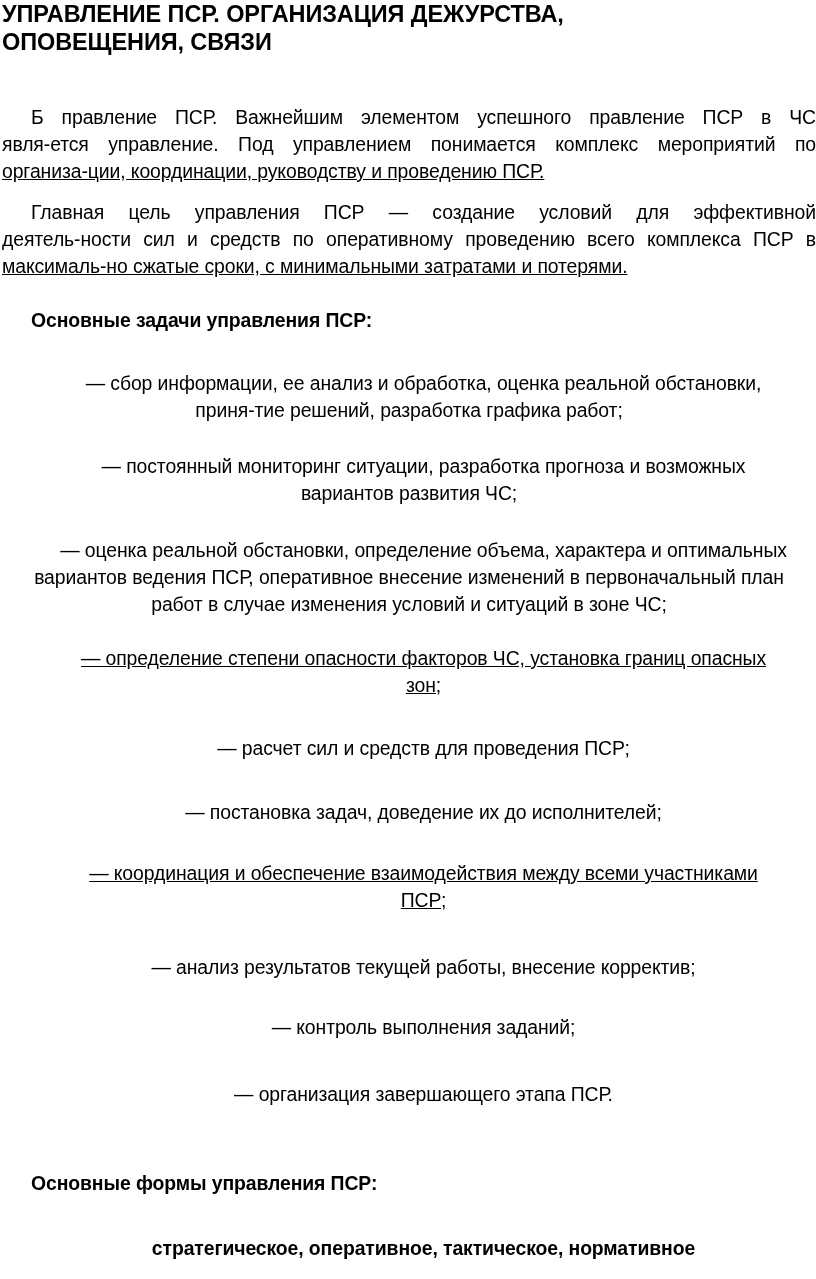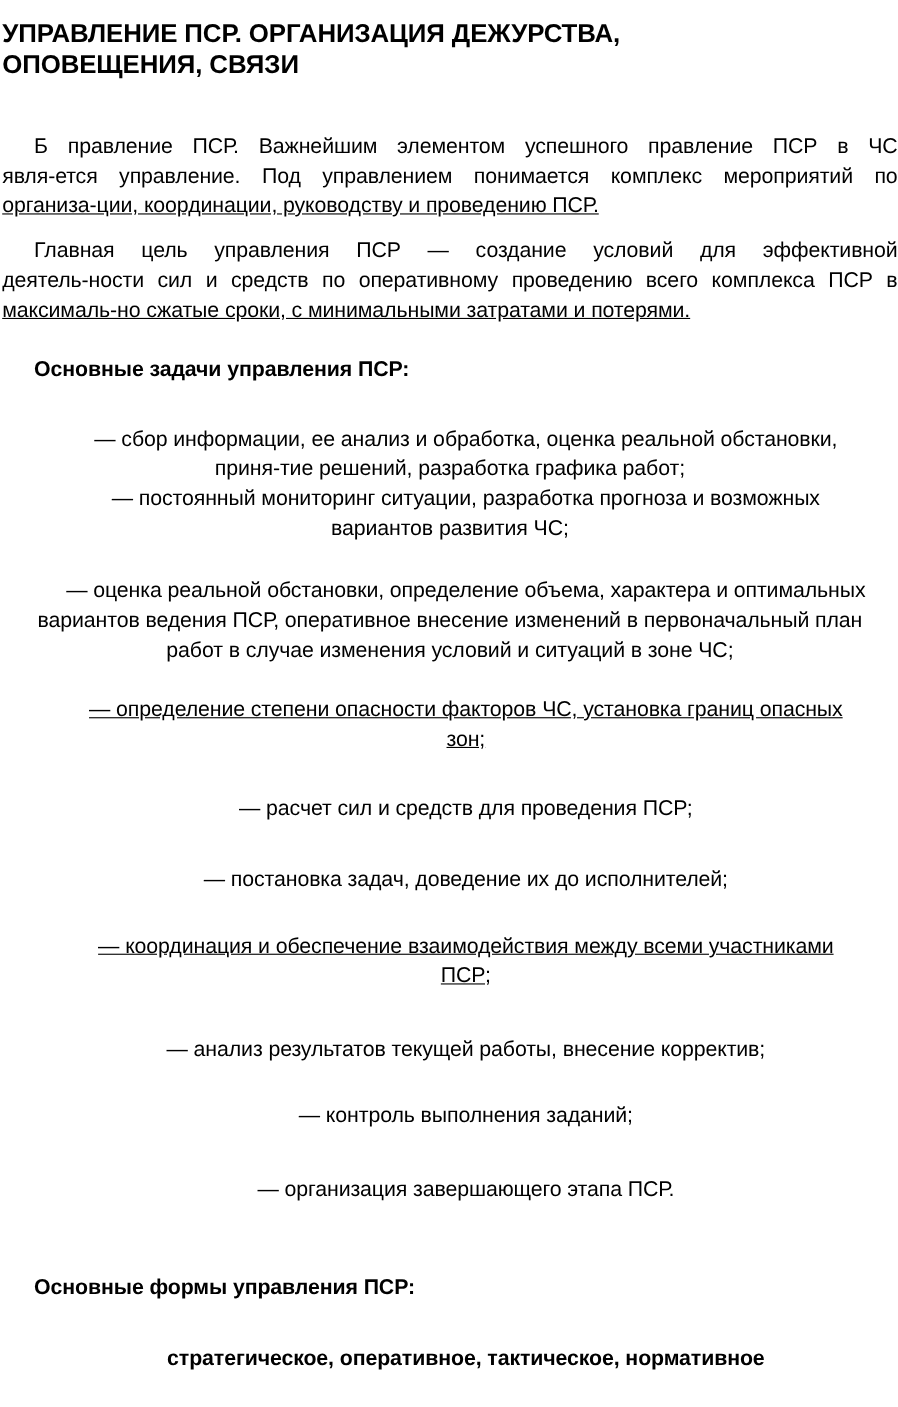--- a/index.html
+++ b/index.html
@@ -14,7 +14,7 @@
     font-size: 19.4px;
     line-height: 27px;
     letter-spacing: -0.1px;
-    padding: 16px 0 0 2px;
+    padding: 0 0 0 2px;
     overflow: hidden;
   }
   .page p, .page h1 { margin: 0; padding: 0; }

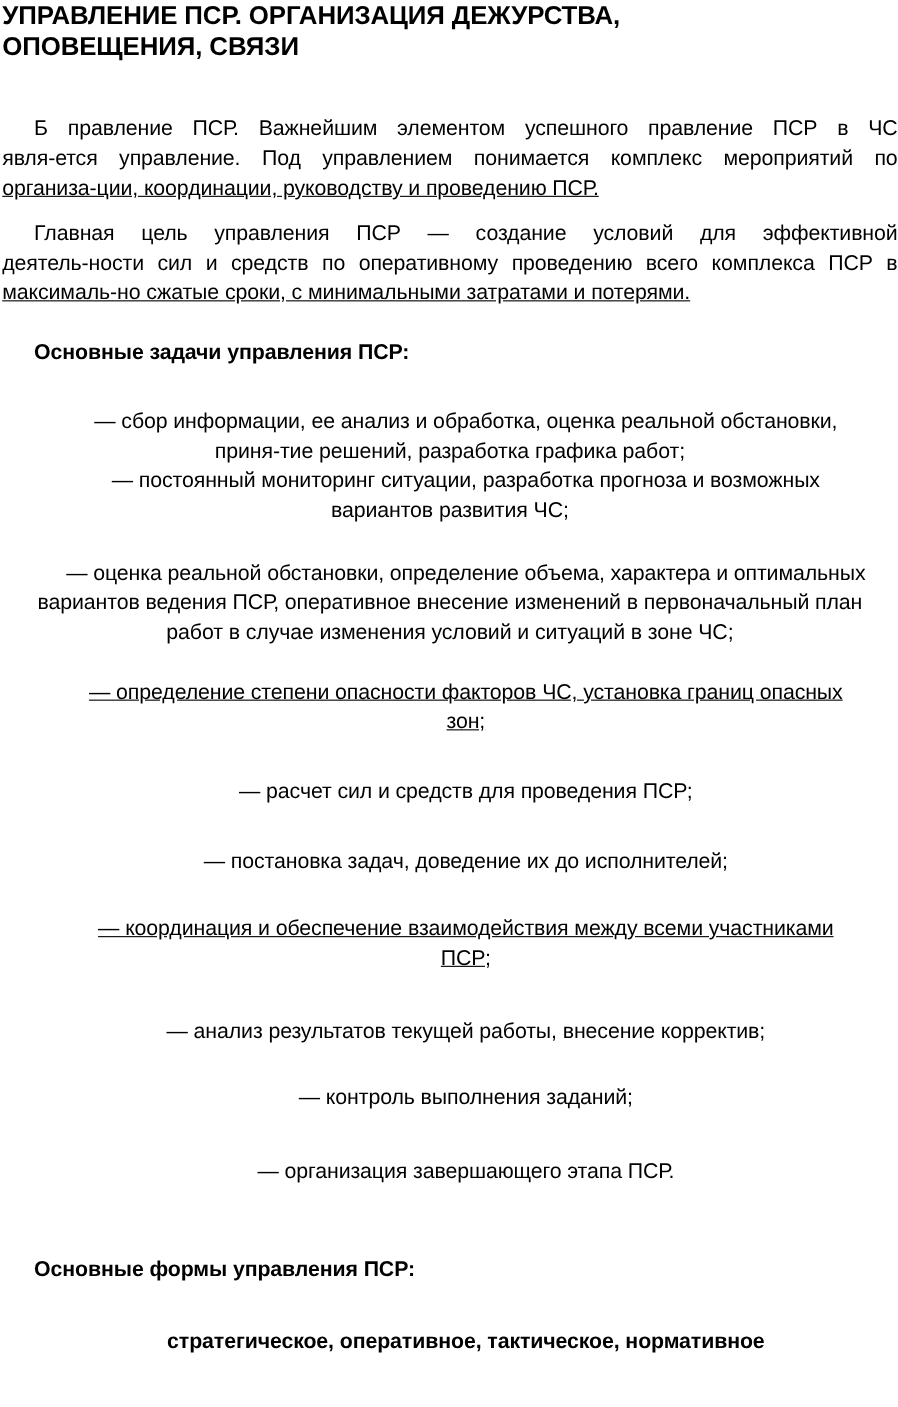--- a/index.html
+++ b/index.html
@@ -84,7 +84,7 @@
 
   <p class="item" style="margin-top:36px">— сбор информации, ее анализ и обработка, оценка реальной обстановки,
 приня-тие решений, разработка графика работ;</p>
-  <p class="item" style="">— постоянный мониторинг ситуации, разработка прогноза и возможных
+  <p class="item" style="margin-top:29px">— постоянный мониторинг ситуации, разработка прогноза и возможных
 вариантов развития ЧС;</p>
   <p class="item" style="margin-top:30px">— оценка реальной обстановки, определение объема, характера и оптимальных
 вариантов ведения ПСР, оперативное внесение изменений в первоначальный план

